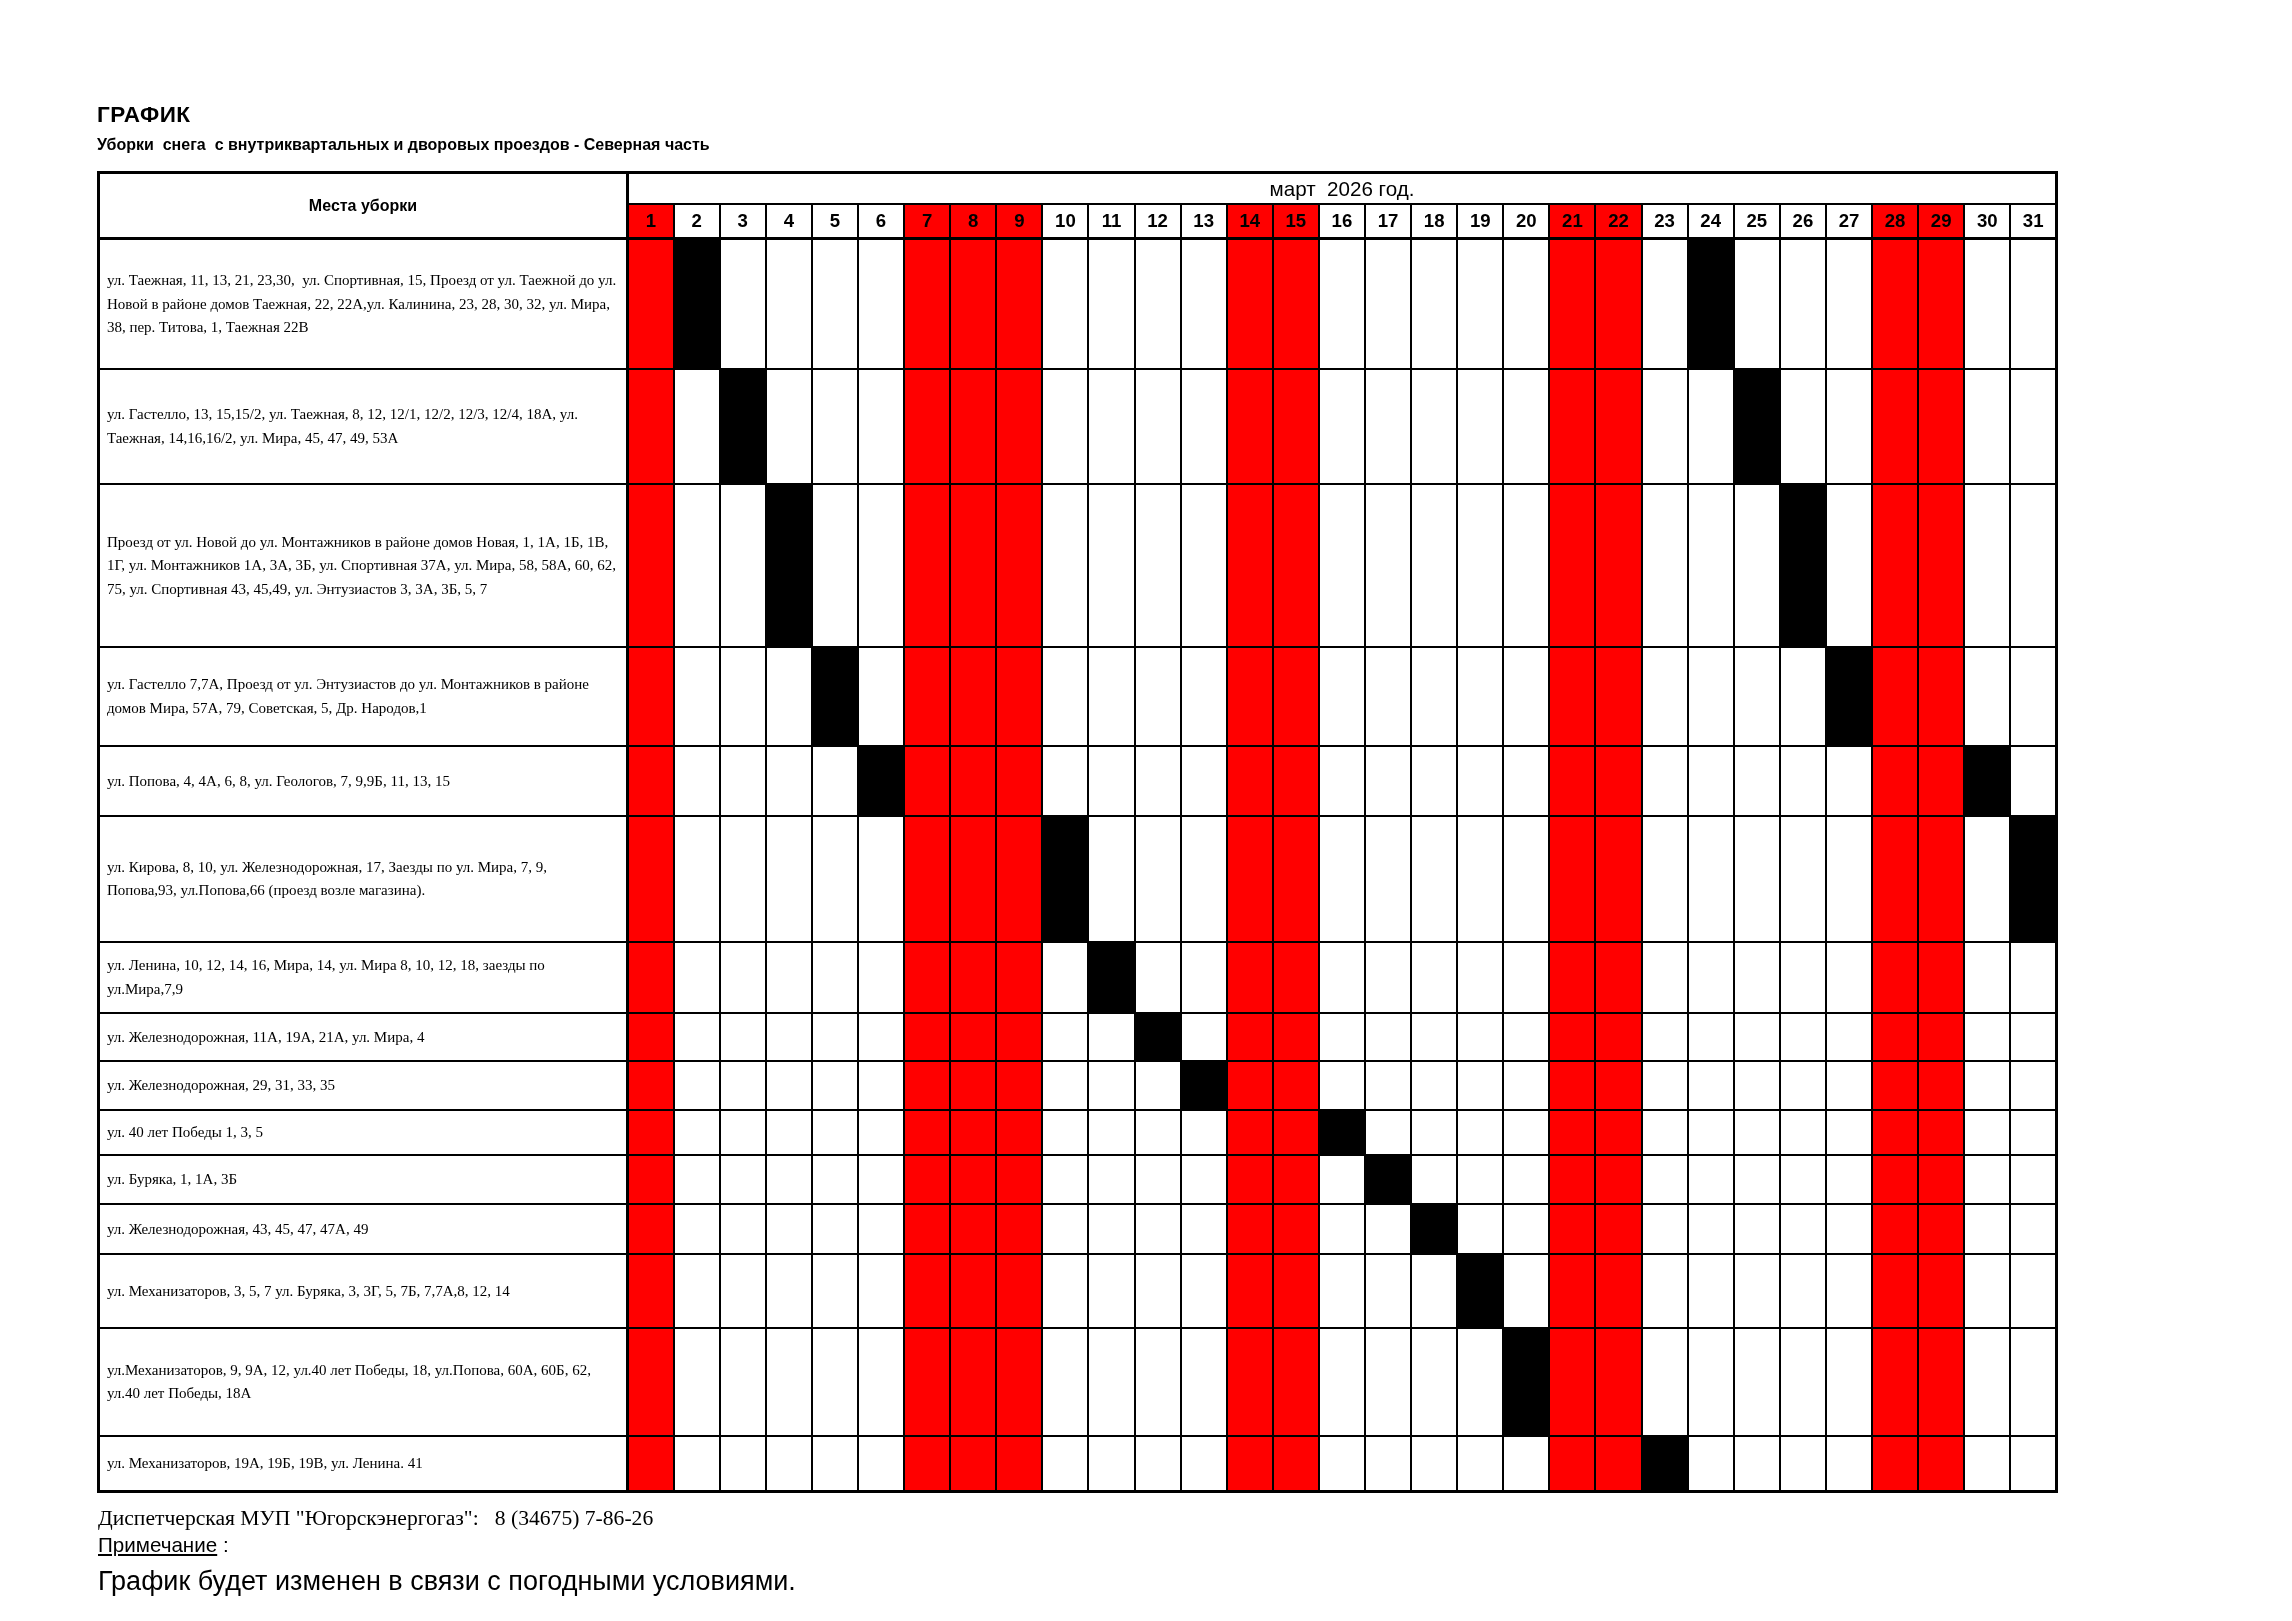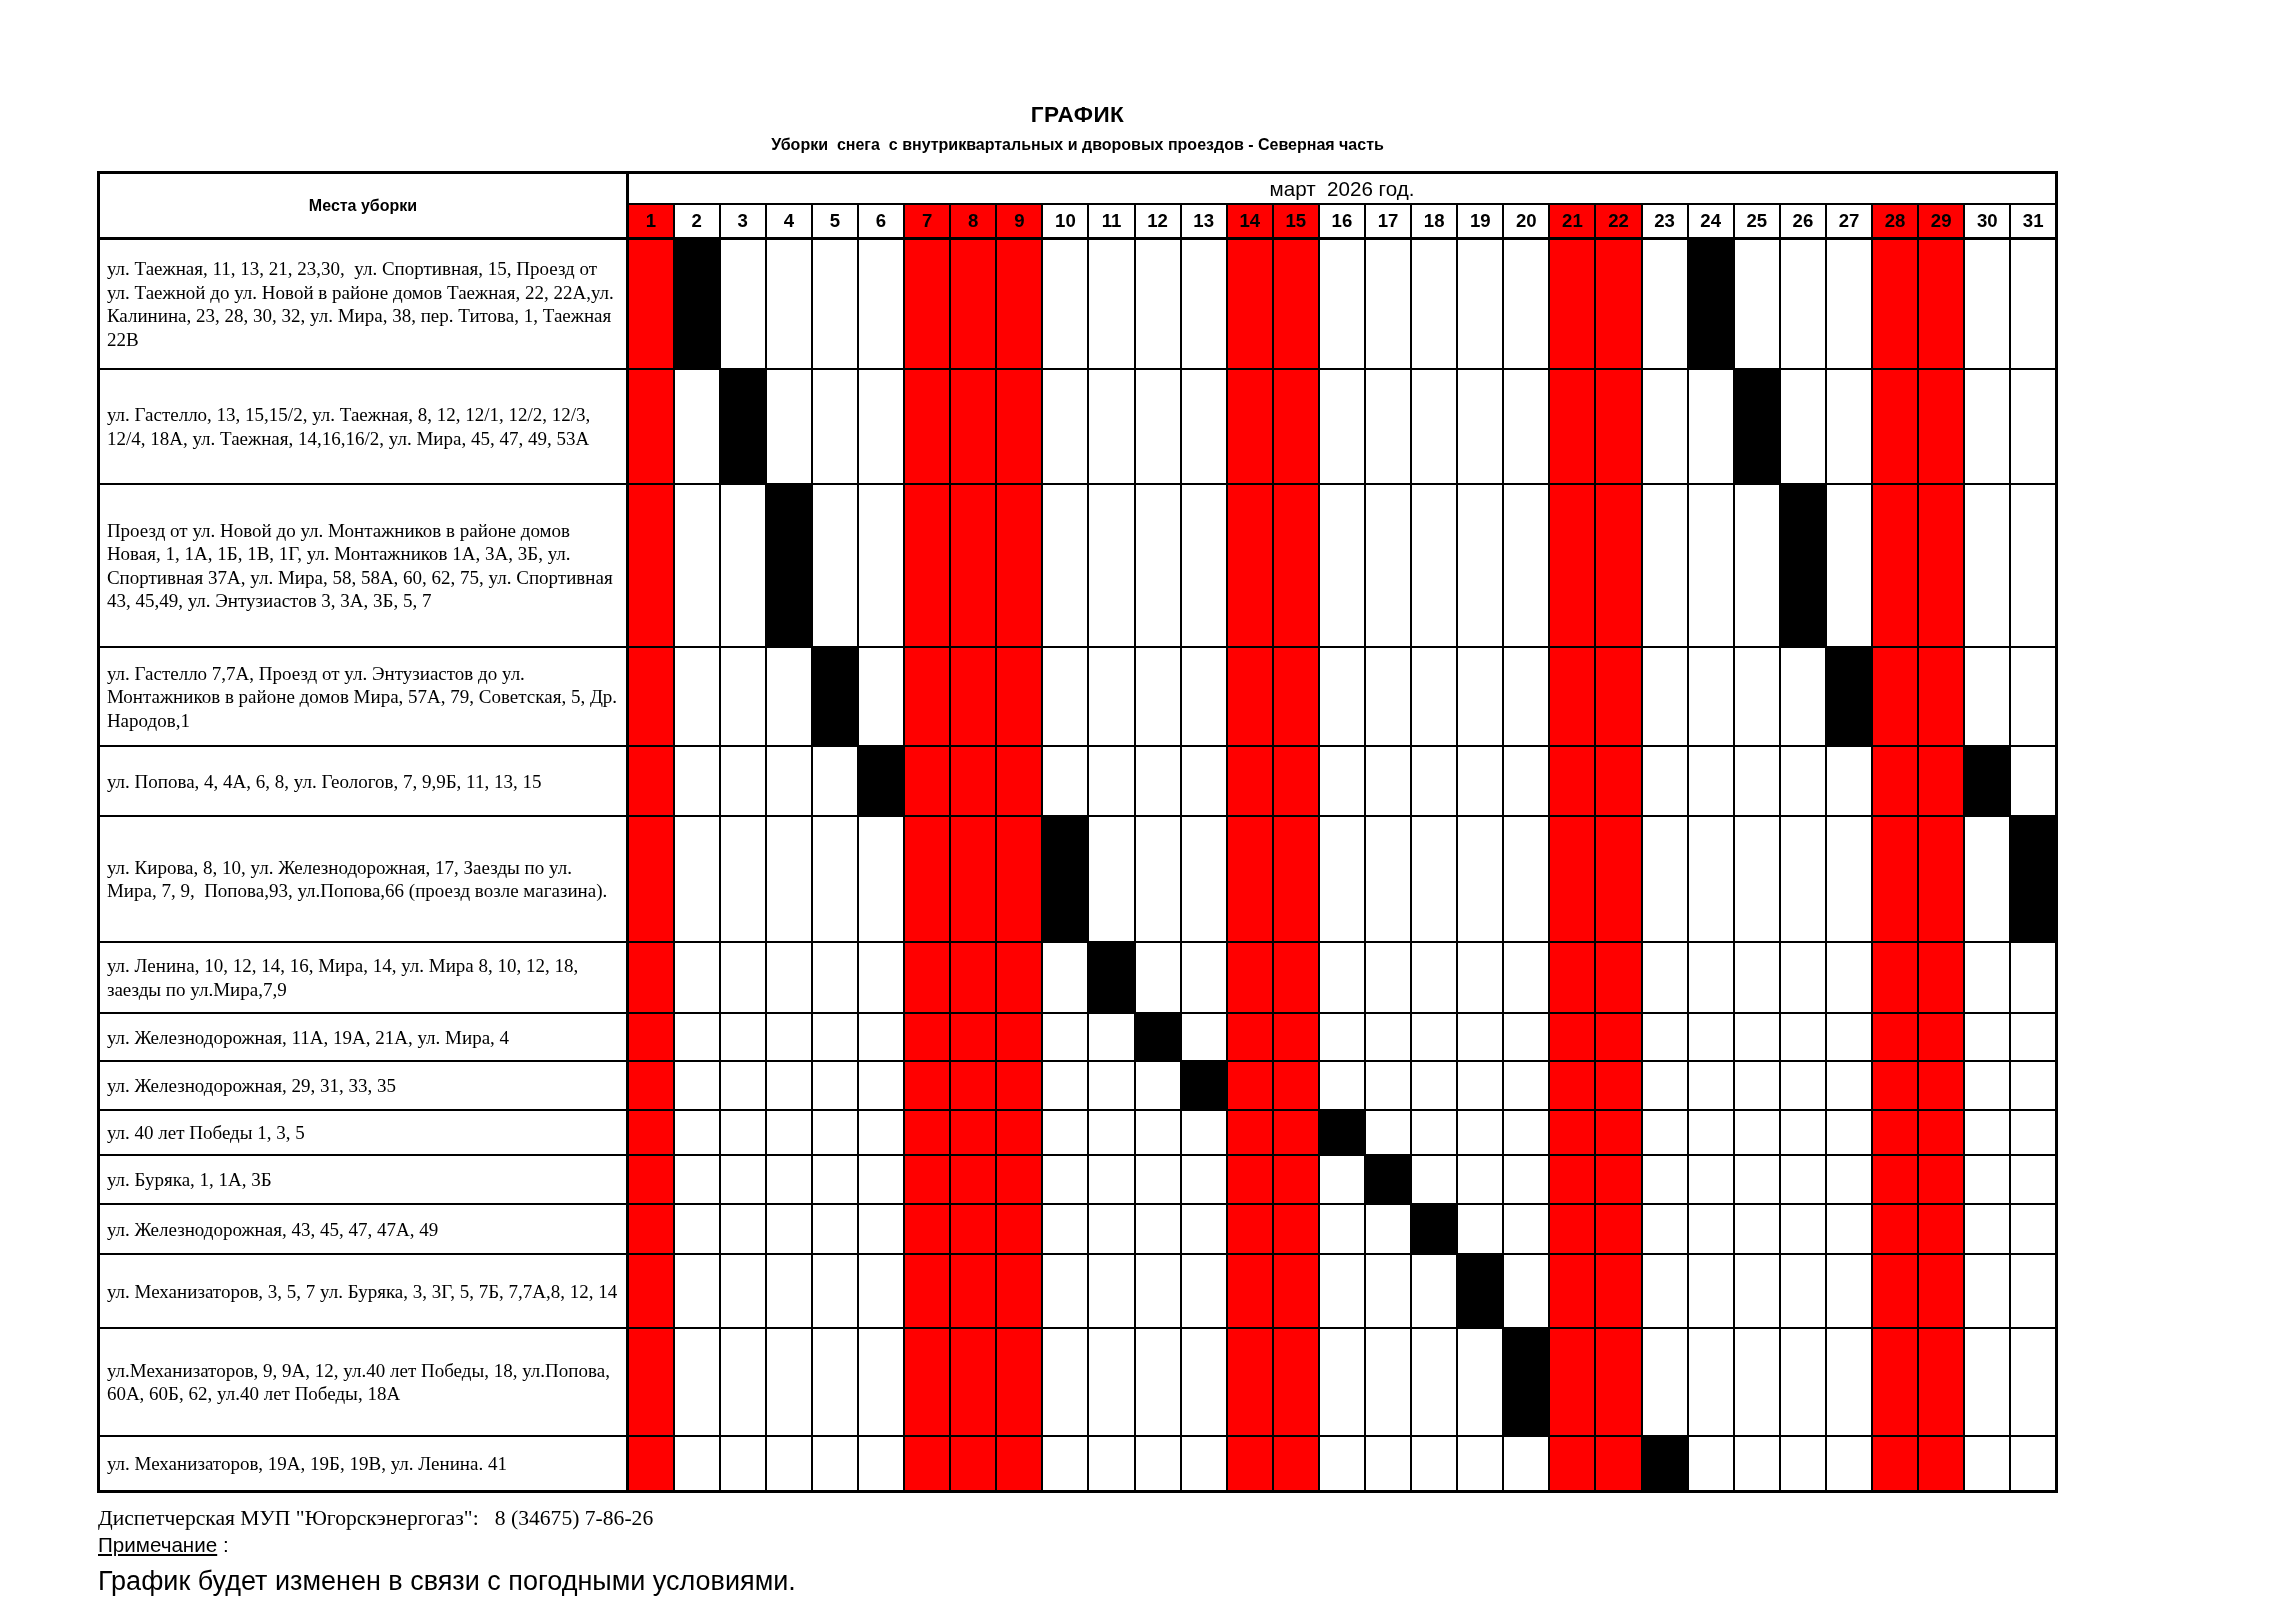--- a/index.html
+++ b/index.html
@@ -8,7 +8,7 @@
     background:#ffffff;color:#000;
     font-family:"Liberation Sans",sans-serif;
   }
-  .titles{margin:102px 0 0 97px;width:1961px;text-align:center}
+  .titles{margin:102px 0 0 97px;width:1961px;text-align:left}
   .title{font-size:22.5px;font-weight:bold;letter-spacing:0.5px}
   .subtitle{font-size:16px;font-weight:bold;margin-top:7.8px;white-space:pre-wrap}
 

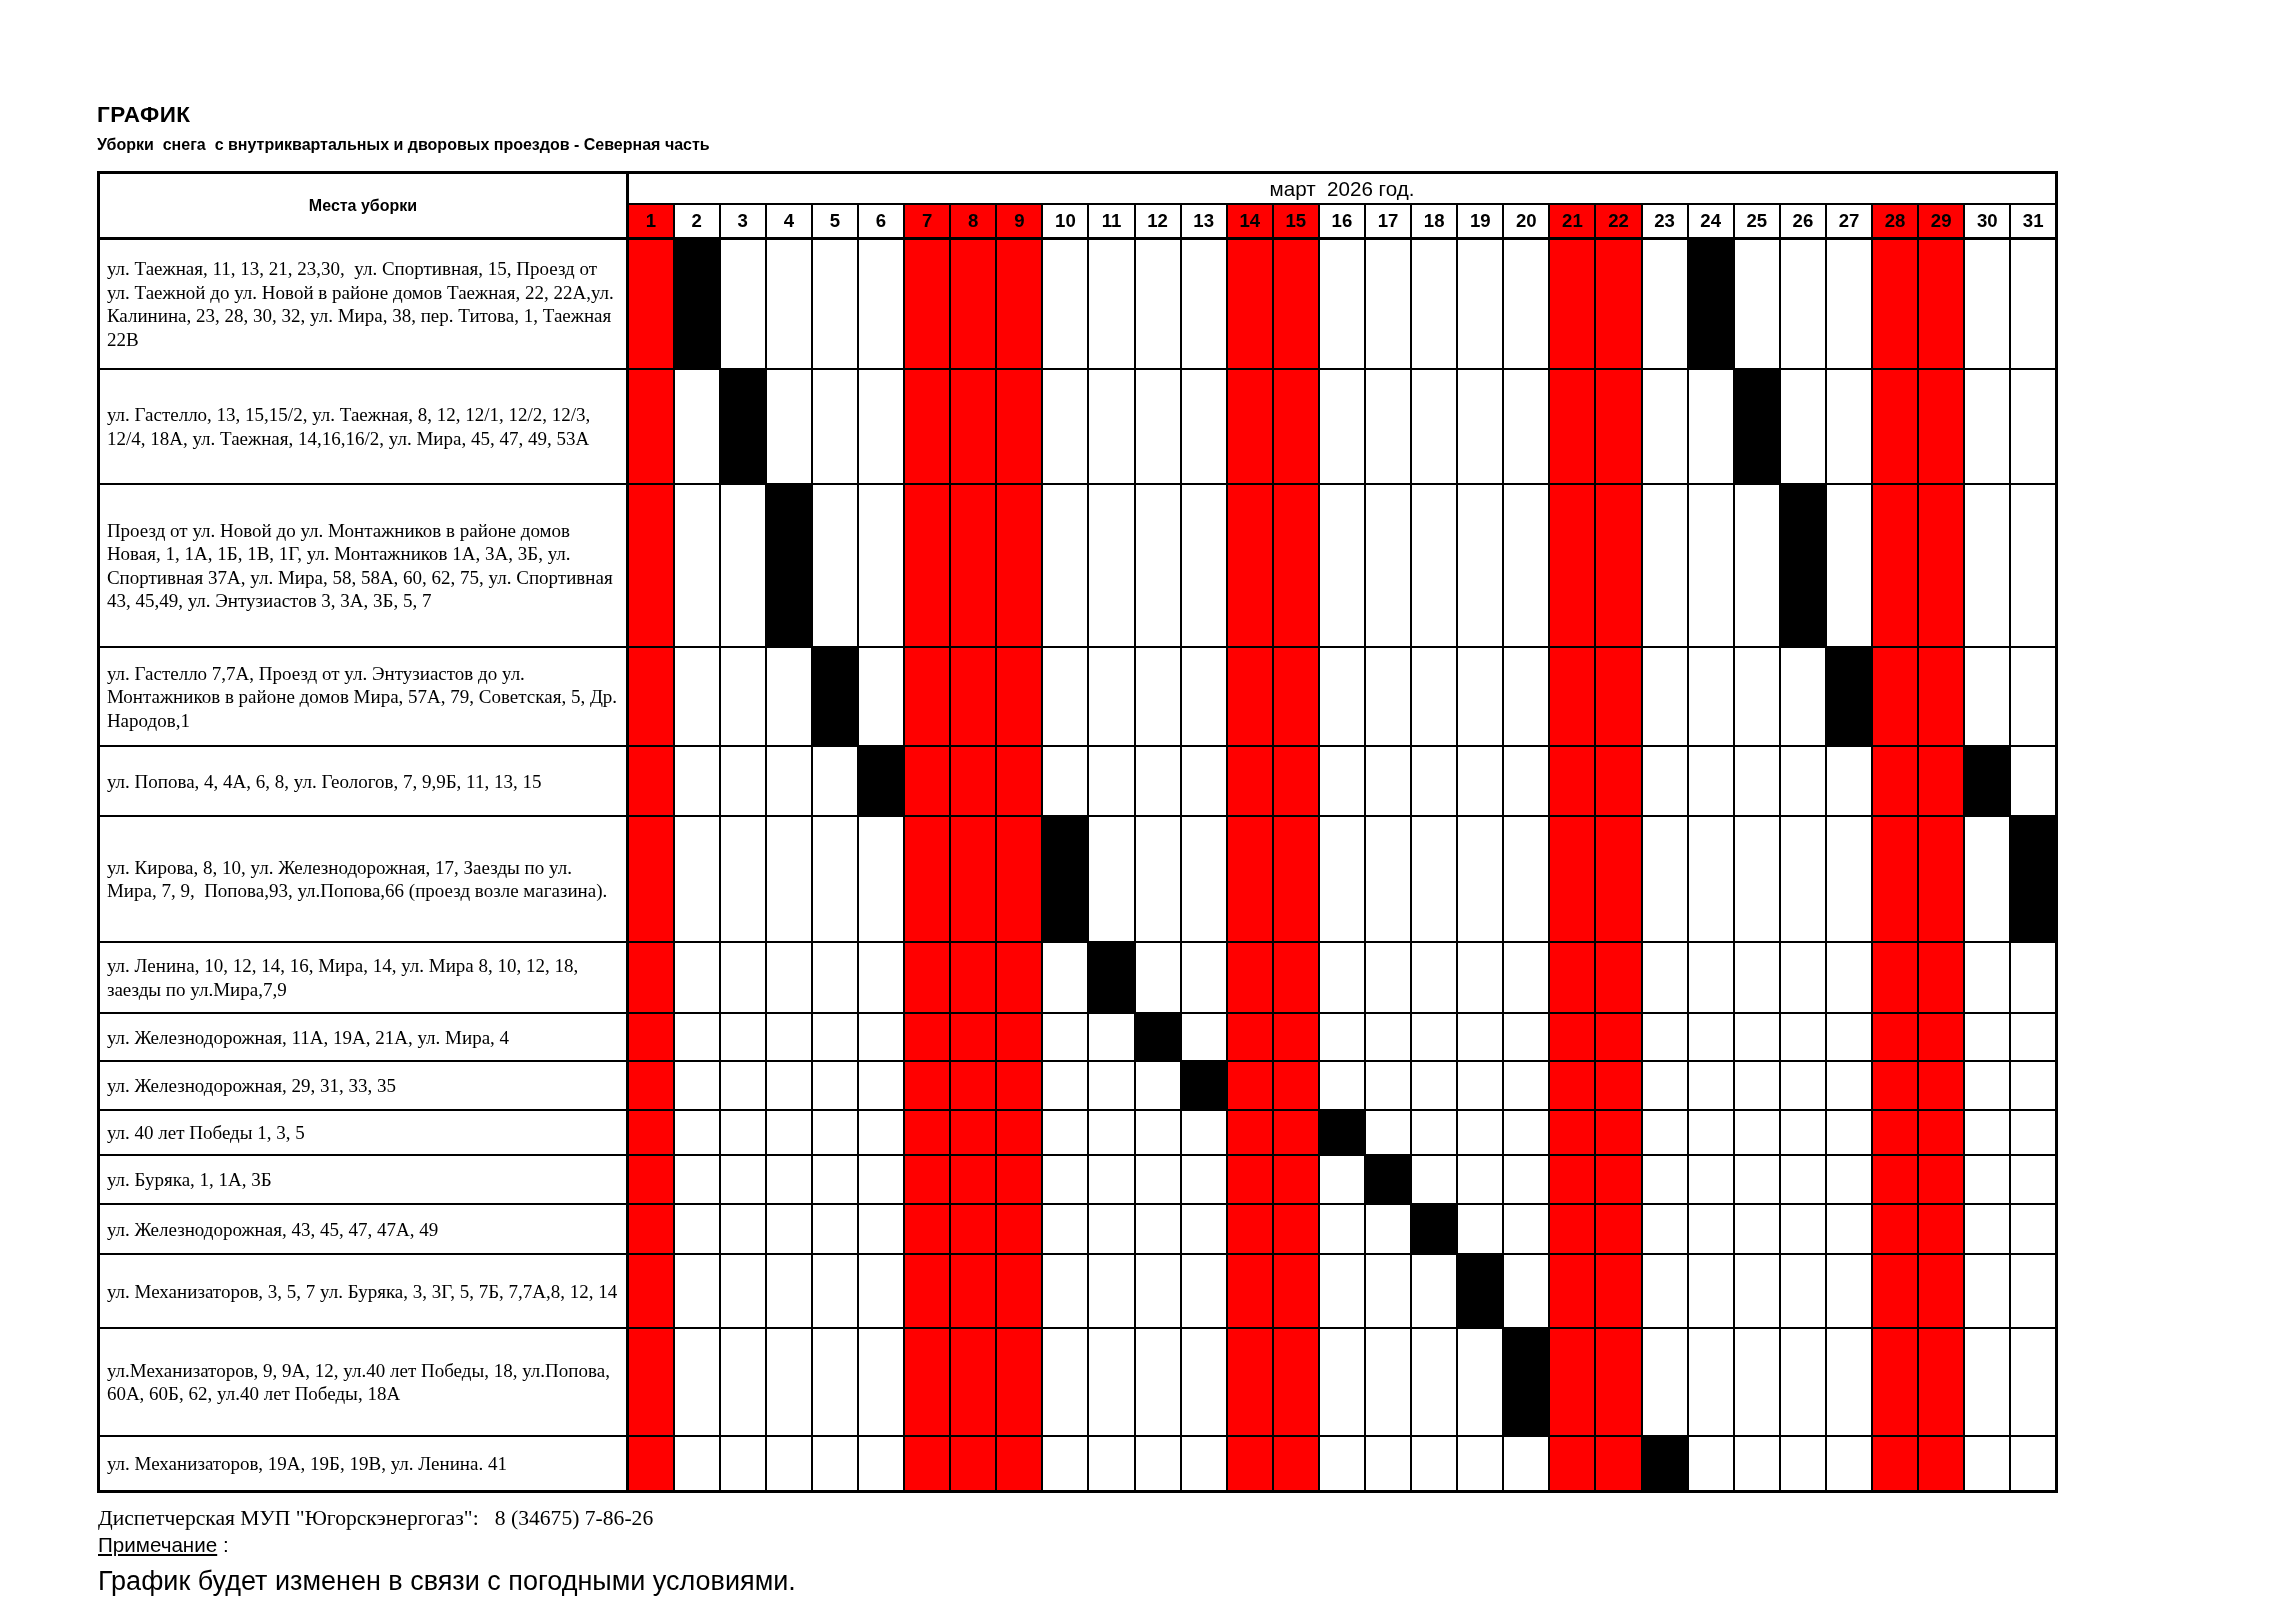--- a/index.html
+++ b/index.html
@@ -33,7 +33,7 @@
   }
   tbody td{border-top:2.9px solid #000;border-bottom:2.9px solid #000}
   td.place-label{
-    font-family:"Liberation Serif",serif;font-size:19px;line-height:23.5px;
+    font-family:"Liberation Serif",serif;font-size:15px;line-height:23.5px;
     text-align:left;vertical-align:middle;padding:2px 7.8px 2px 6.9px;
     border-right:3.9px solid #000;white-space:pre-wrap;
   }

